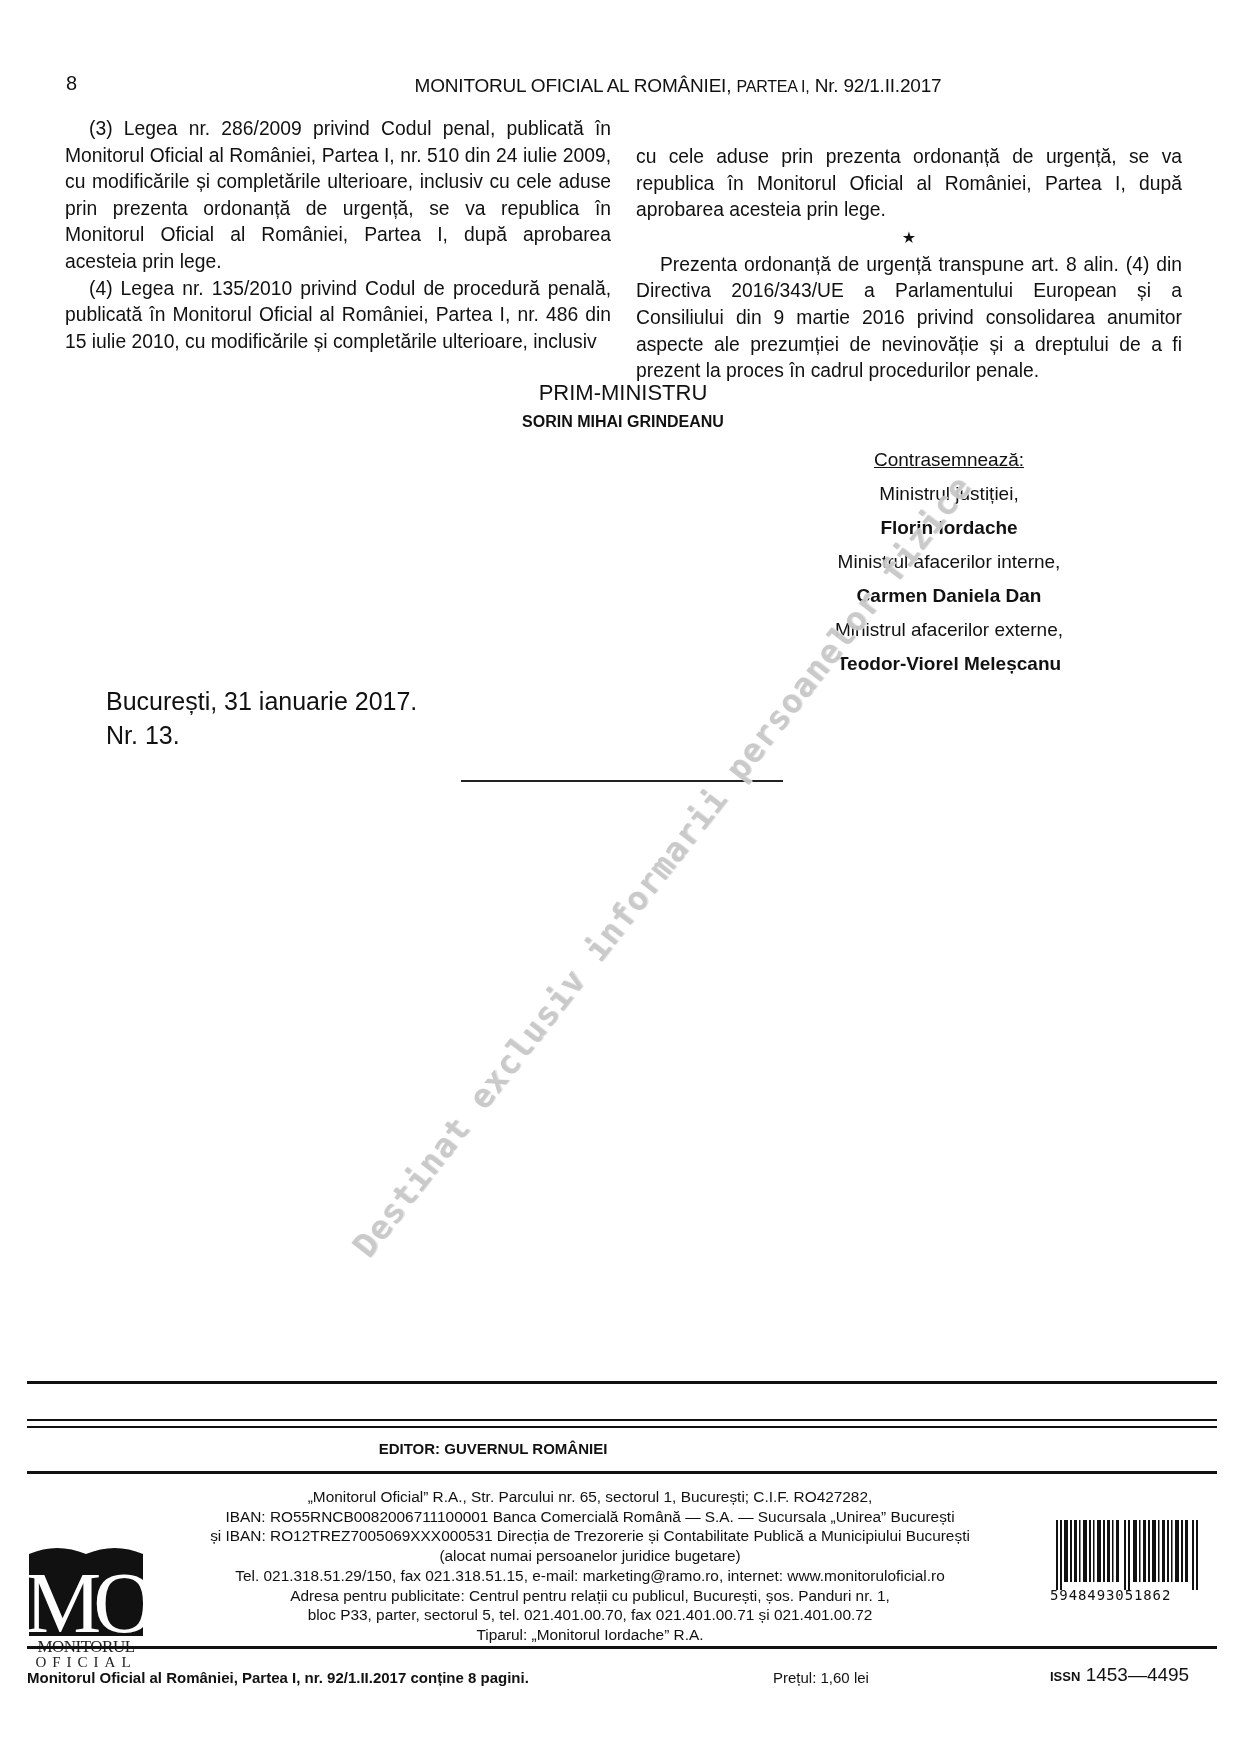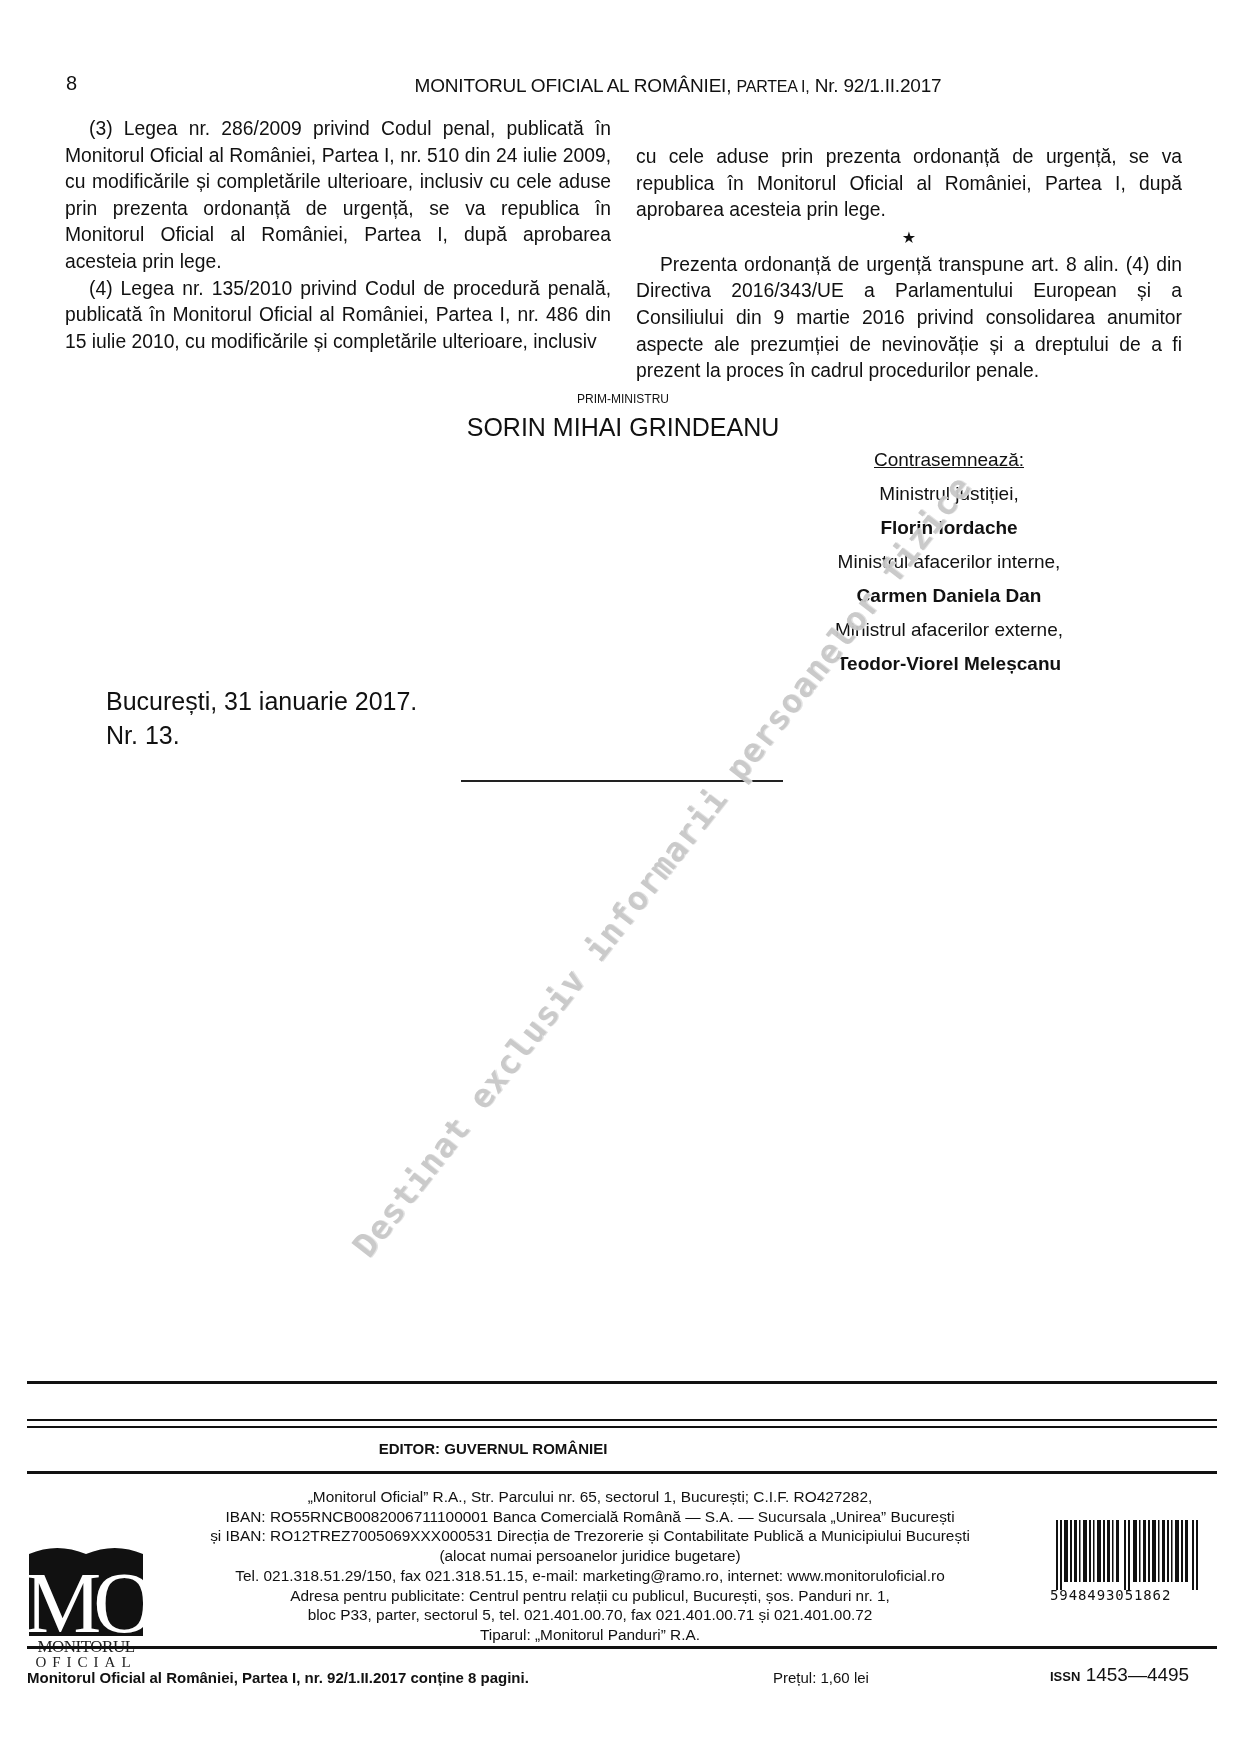--- a/index.html
+++ b/index.html
@@ -15,7 +15,7 @@
   .col p.noindent { text-indent: 0; }
   .star { text-align: center; font-size: 16px; line-height: 24px; margin: 2px 0 2px 0; }
   .center-block { left: 423px; width: 400px; text-align: center; }
-  .pm-title { top: 392px; font-size: 12px; }
+  .pm-title { top: 380px; font-size: 22px; }
   .pm-name { top: 413px; font-size: 25px; font-weight: normal; }
   .counter { left: 770px; width: 358px; text-align: center; font-size: 19px; line-height: 34px; top: 443px; }
   .counter .u { text-decoration: underline; }

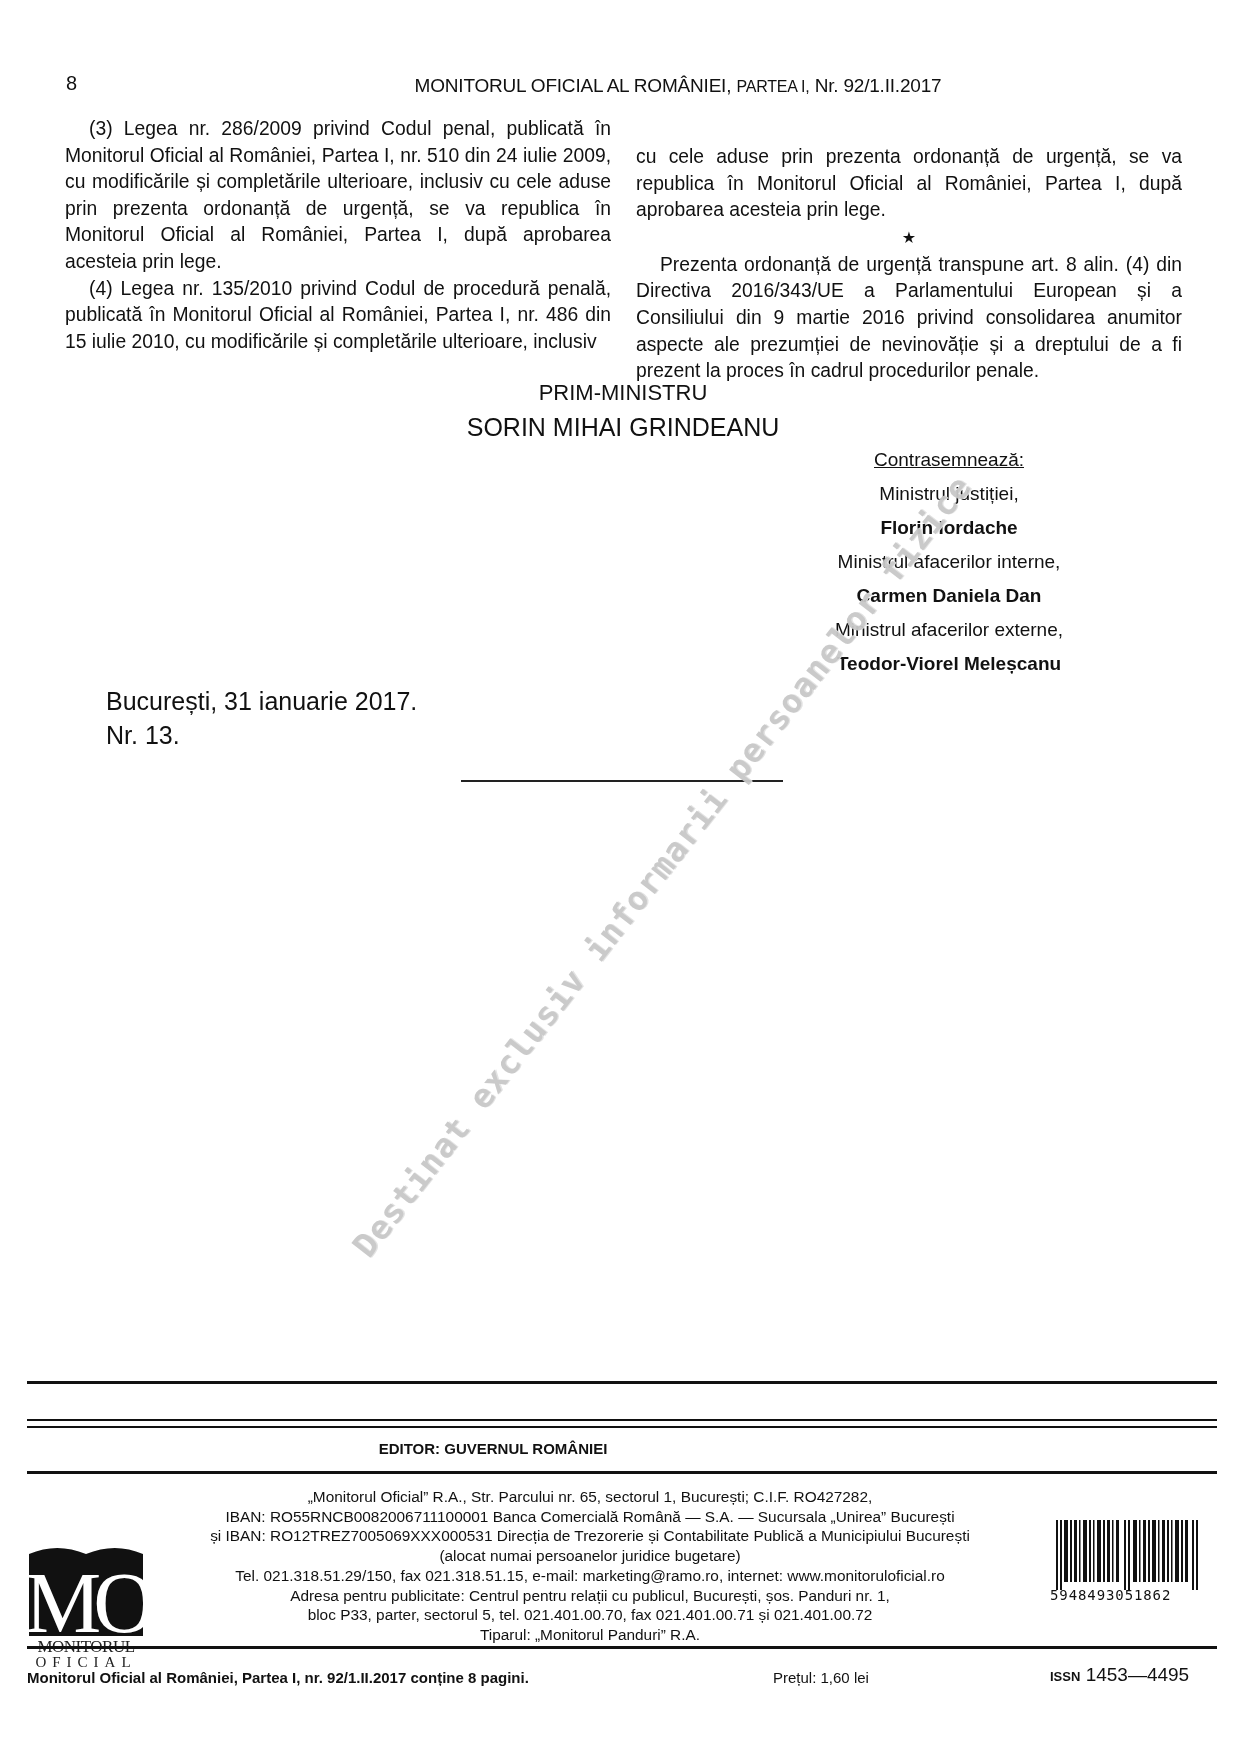--- a/index.html
+++ b/index.html
@@ -16,7 +16,7 @@
   .star { text-align: center; font-size: 16px; line-height: 24px; margin: 2px 0 2px 0; }
   .center-block { left: 423px; width: 400px; text-align: center; }
   .pm-title { top: 380px; font-size: 22px; }
-  .pm-name { top: 413px; font-size: 25px; font-weight: normal; }
+  .pm-name { top: 413px; font-size: 16px; font-weight: bold; }
   .counter { left: 770px; width: 358px; text-align: center; font-size: 19px; line-height: 34px; top: 443px; }
   .counter .u { text-decoration: underline; }
   .counter .b { font-weight: bold; }

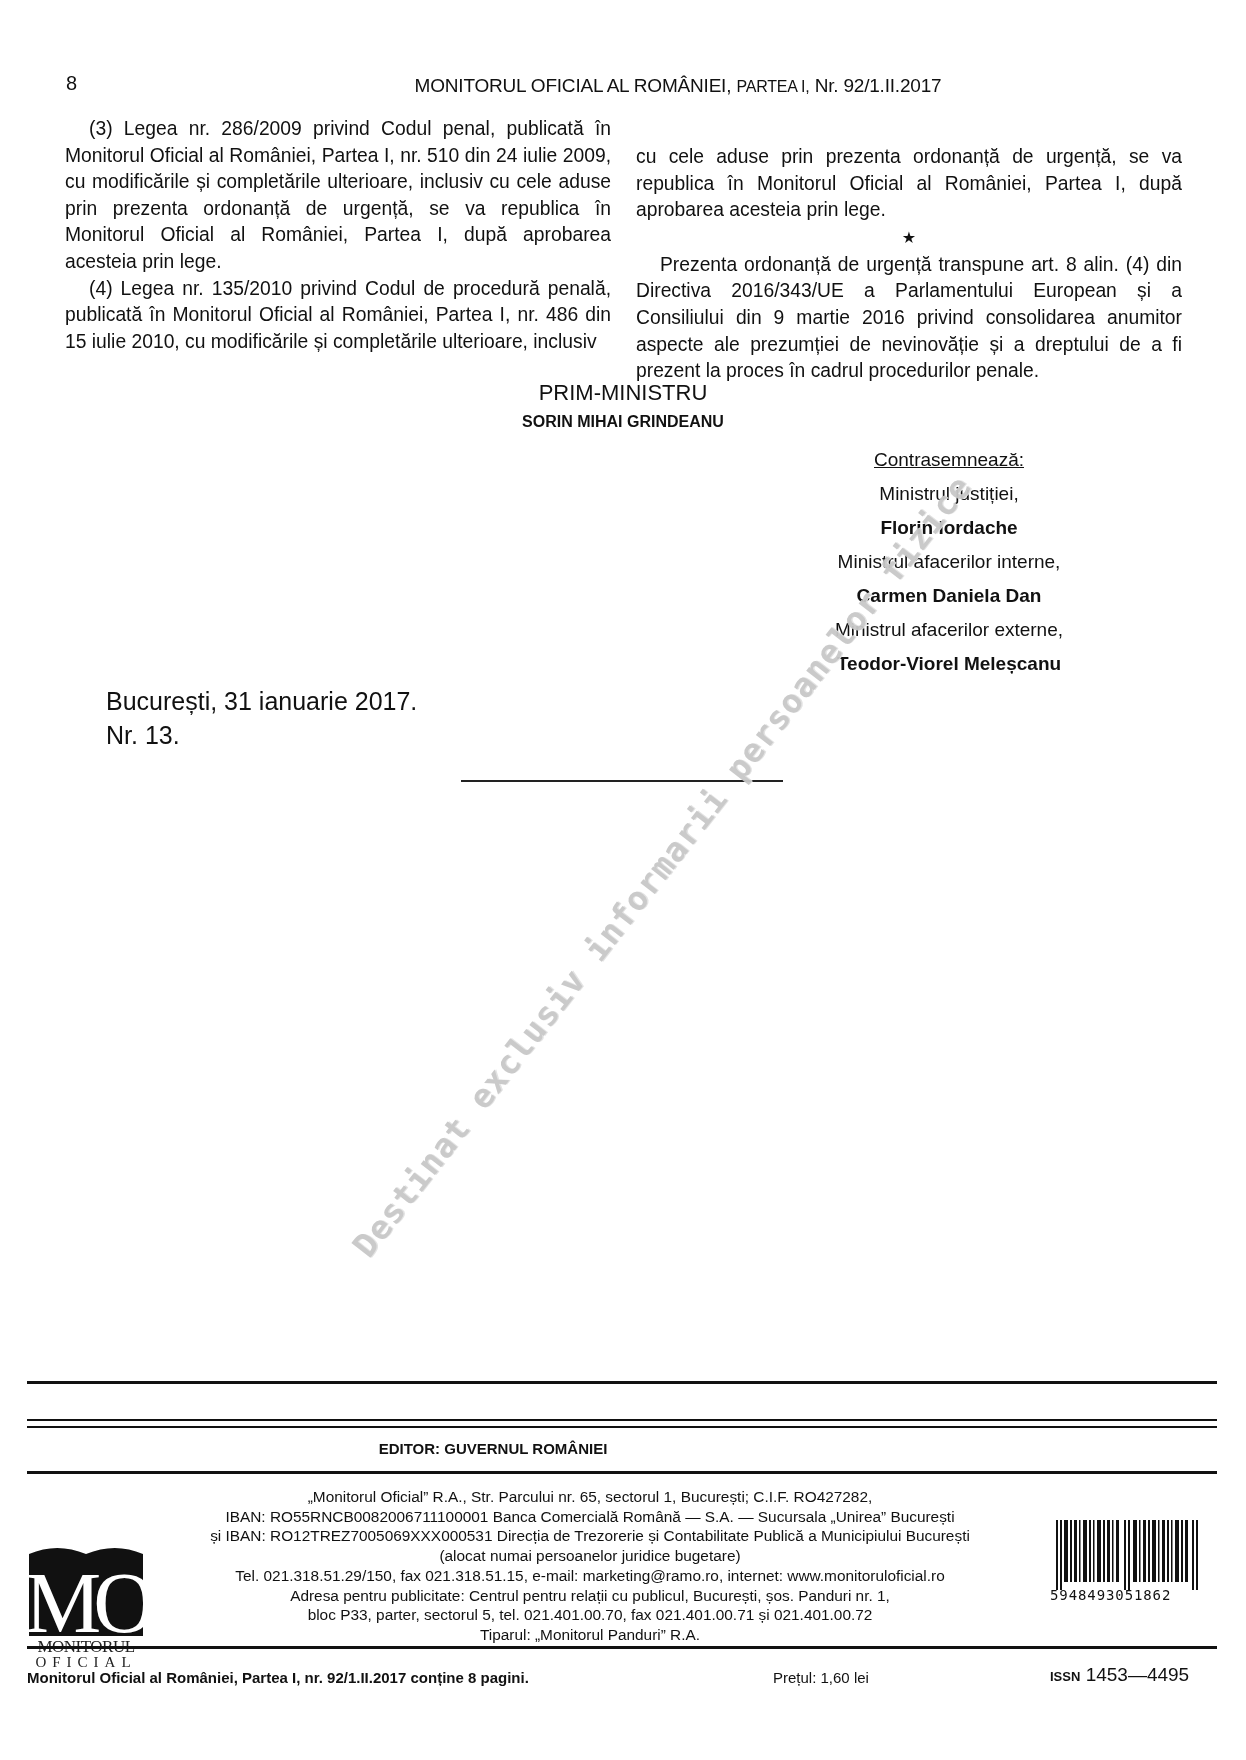--- a/index.html
+++ b/index.html
@@ -100,7 +100,7 @@
   <div>Tel. 021.318.51.29/150, fax 021.318.51.15, e-mail: marketing@ramo.ro, internet: www.monitoruloficial.ro</div>
   <div>Adresa pentru publicitate: Centrul pentru relații cu publicul, București, șos. Panduri nr. 1,</div>
   <div>bloc P33, parter, sectorul 5, tel. 021.401.00.70, fax 021.401.00.71 și 021.401.00.72</div>
-  <div>Tiparul: „Monitorul Panduri” R.A.</div>
+  <div>Tiparul: „Monitorul Iordache” R.A.</div>
 </div>
 
 <div class="abs barcode">

